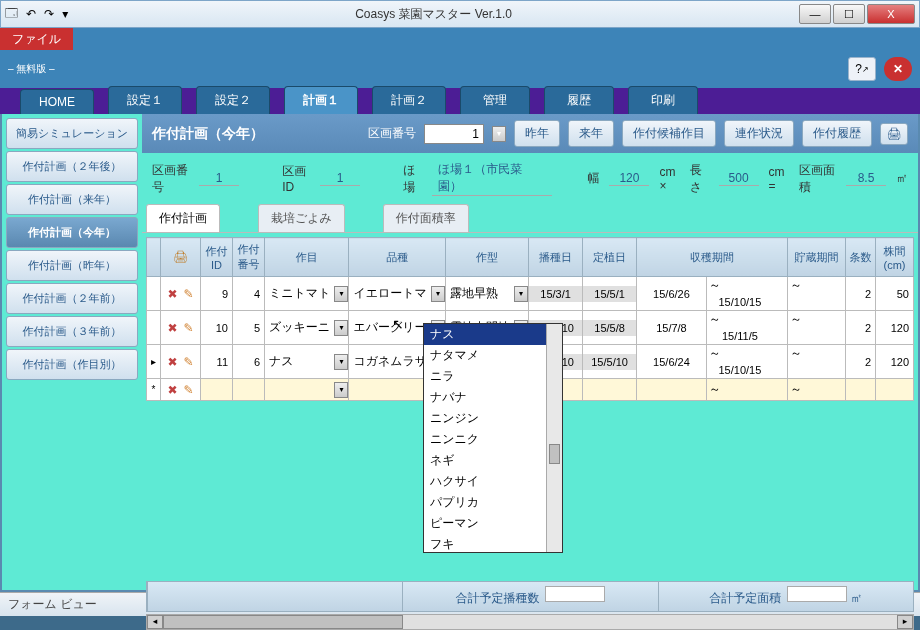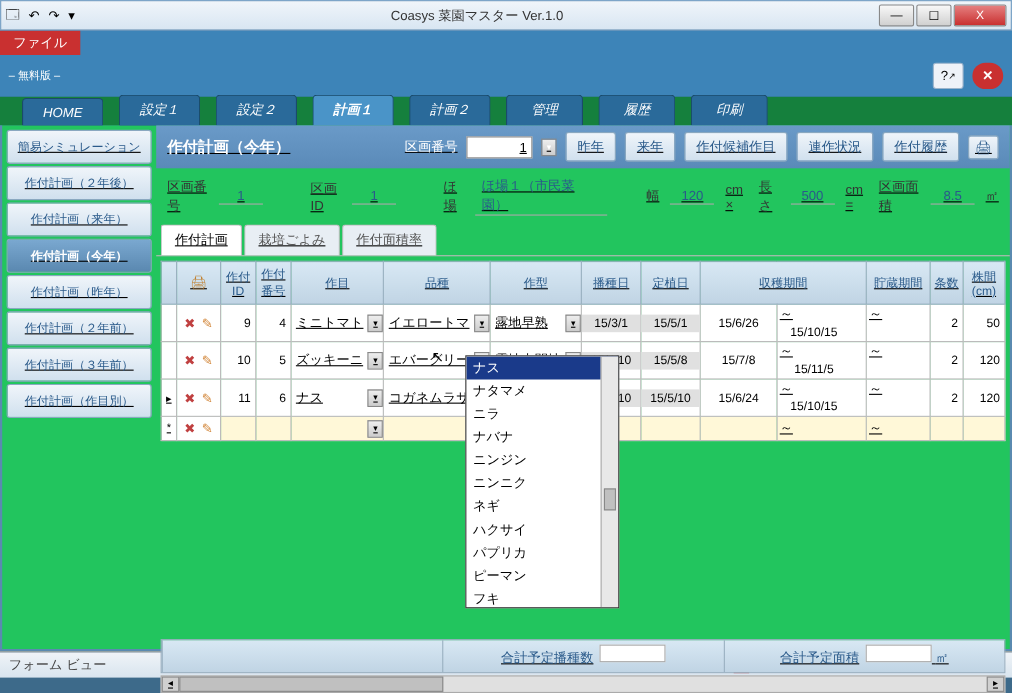--- a/index.html
+++ b/index.html
@@ -24,7 +24,7 @@
 .banner-icon-btn { width: 28px; height: 24px; background: #eef2f8; border: 1px solid #9bb4cc; border-radius: 3px; display:flex; align-items:center; justify-content:center;}
 .banner-close { width: 28px; height: 24px; background: #c93030; border-radius: 12px; color:#fff; display:flex; align-items:center; justify-content:center; font-weight:bold;}
 
-.tabbar { height: 26px; background: #15803d; display: flex; align-items: flex-end; padding: 0 20px; gap: 14px; font-style: italic; }
+.tabbar { height: 26px; background: #4c1d95; display: flex; align-items: flex-end; padding: 0 20px; gap: 14px; }
 .tab { background: #2a6a9a; color: #fff; padding: 5px 18px; border-radius: 4px 4px 0 0; border: 1px solid #1a4a6a; border-bottom:none; cursor: pointer; min-width:70px; text-align:center;}
 .tab.active { background: #4a94c8; font-weight: bold; }
 

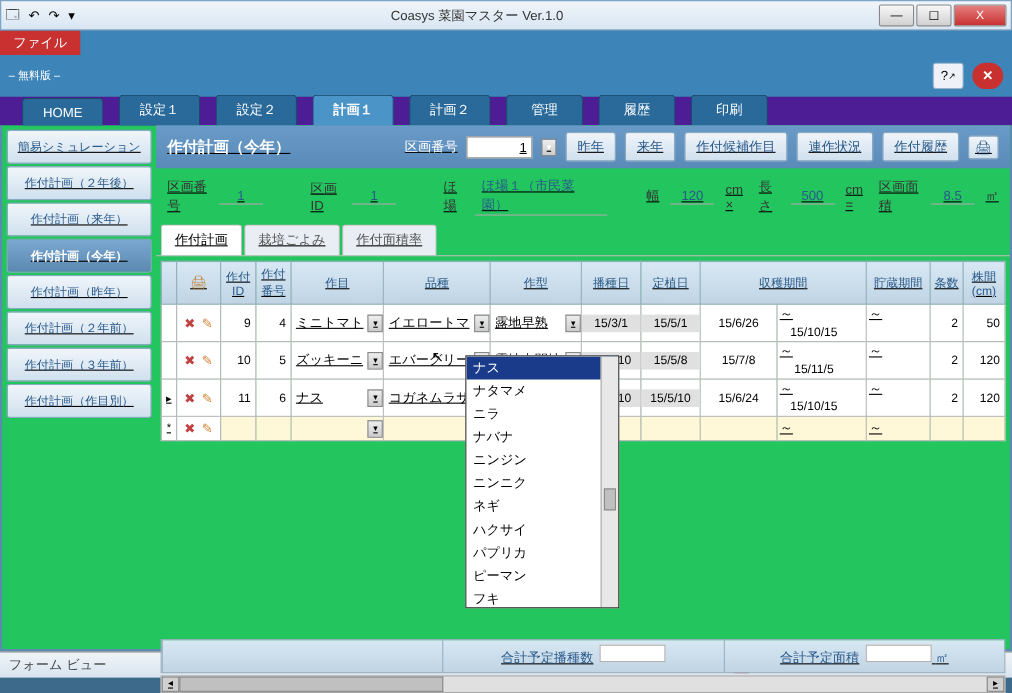--- a/index.html
+++ b/index.html
@@ -28,7 +28,7 @@
 .tab { background: #2a6a9a; color: #fff; padding: 5px 18px; border-radius: 4px 4px 0 0; border: 1px solid #1a4a6a; border-bottom:none; cursor: pointer; min-width:70px; text-align:center;}
 .tab.active { background: #4a94c8; font-weight: bold; }
 
-.workspace { background: #22c55e; height: 478px; display: flex; border: 2px solid #5a8ab0; border-top:none;text-decoration:underline; }
+.workspace { background: #5eead4; height: 478px; display: flex; border: 2px solid #5a8ab0; border-top:none; }
 
 .sidebar { width: 140px; padding: 4px; display: flex; flex-direction: column; gap: 2px; }
 .side-btn { background: linear-gradient(#f0f5fa, #d0e0ee); border: 1px solid #8aa8c0; padding: 7px 4px; text-align: center; border-radius: 3px; color: #2a5a8a; cursor: pointer; font-size:11px;}

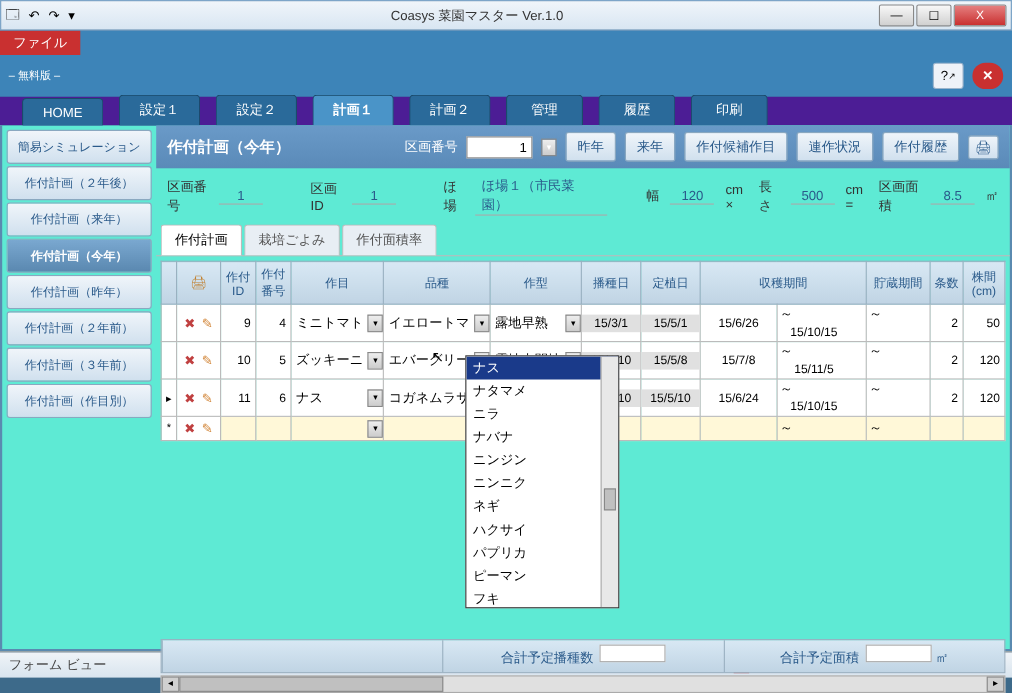--- a/index.html
+++ b/index.html
@@ -46,7 +46,7 @@
 .info-val { color: #2a5a8a; border-bottom: 1px solid #aaa; padding: 0 6px; min-width: 40px; display:inline-block; text-align:center;}
 .info-val.wide { min-width:120px; text-align:left;}
 
-.subtabs { display: flex; padding: 0 4px; border-bottom: 1px solid #bbb; }
+.subtabs { display: flex; padding: 0 4px; border-bottom: 1px solid #bbb; gap: 36px; }
 .subtab { padding: 5px 12px; border: 1px solid #bbb; border-bottom: none; background: #e8eef4; margin-right: 2px; cursor: pointer; border-radius:3px 3px 0 0; color:#555;}
 .subtab.active { background: #fff; color:#000;}
 

